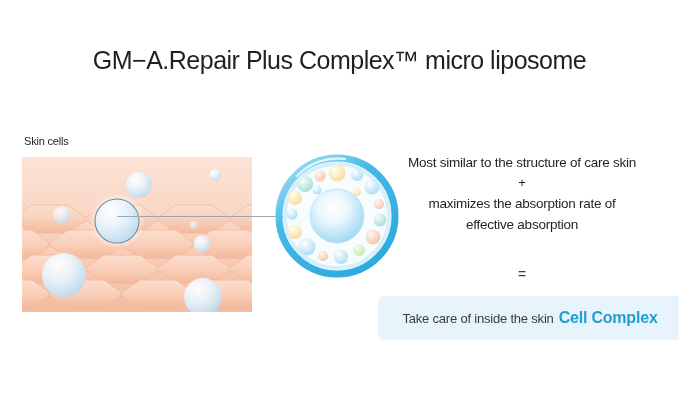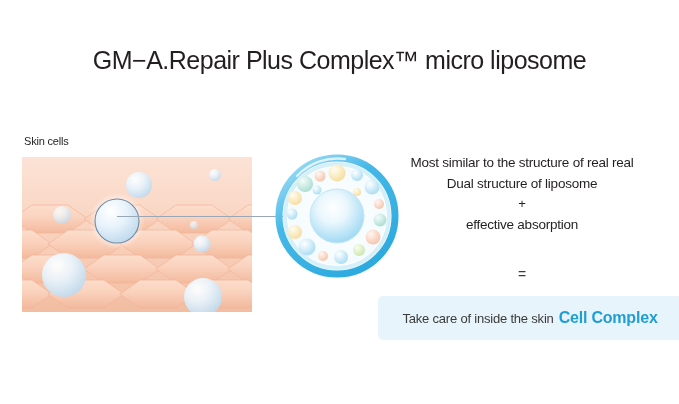--- a/index.html
+++ b/index.html
@@ -281,7 +281,7 @@
 </div>
 
 <div id="description">
-  <span class="ln">Most similar to the structure of real real</span>
+  <span class="ln">Most similar to the structure of care skin</span>
   <span class="ln">Dual structure of liposome</span>
   <span class="op">+</span>
   <span class="ln">effective absorption</span>

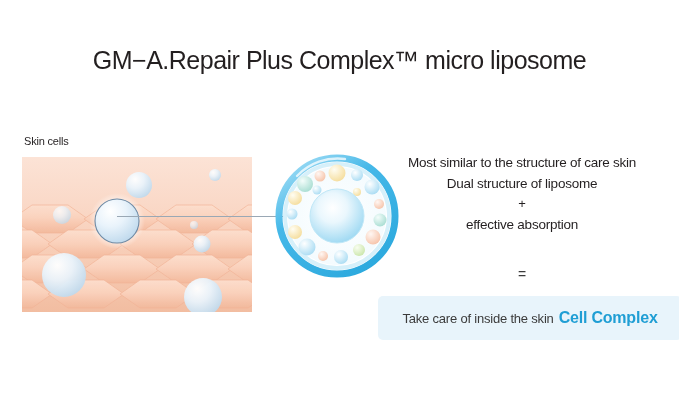--- a/index.html
+++ b/index.html
@@ -282,7 +282,6 @@
 
 <div id="description">
   <span class="ln">Most similar to the structure of care skin</span>
-  <span class="ln">Dual structure of liposome</span>
   <span class="op">+</span>
   <span class="ln">effective absorption</span>
 </div>

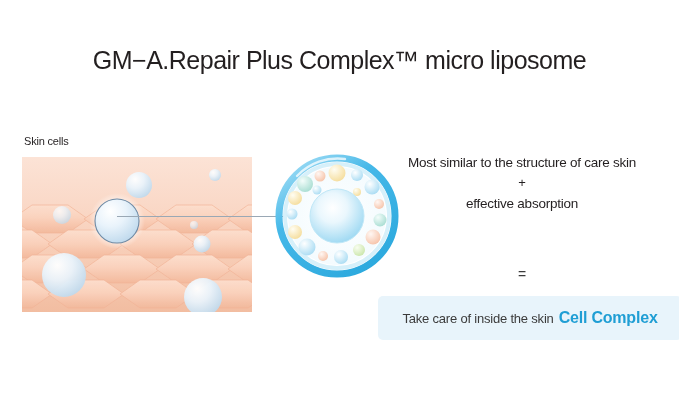--- a/index.html
+++ b/index.html
@@ -283,6 +283,7 @@
 <div id="description">
   <span class="ln">Most similar to the structure of care skin</span>
   <span class="op">+</span>
+  <span class="ln">maximizes the absorption rate of</span>
   <span class="ln">effective absorption</span>
 </div>
 

